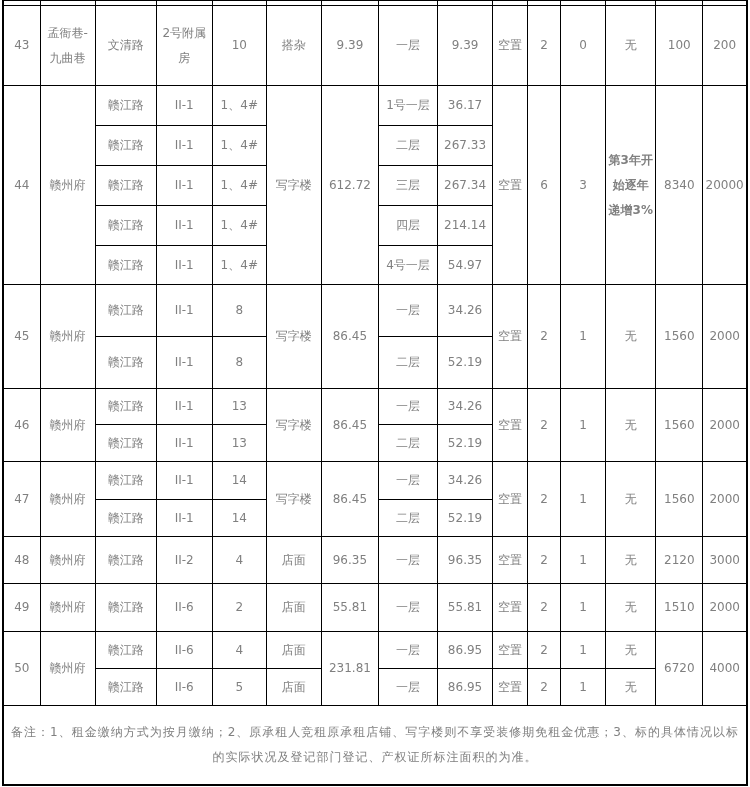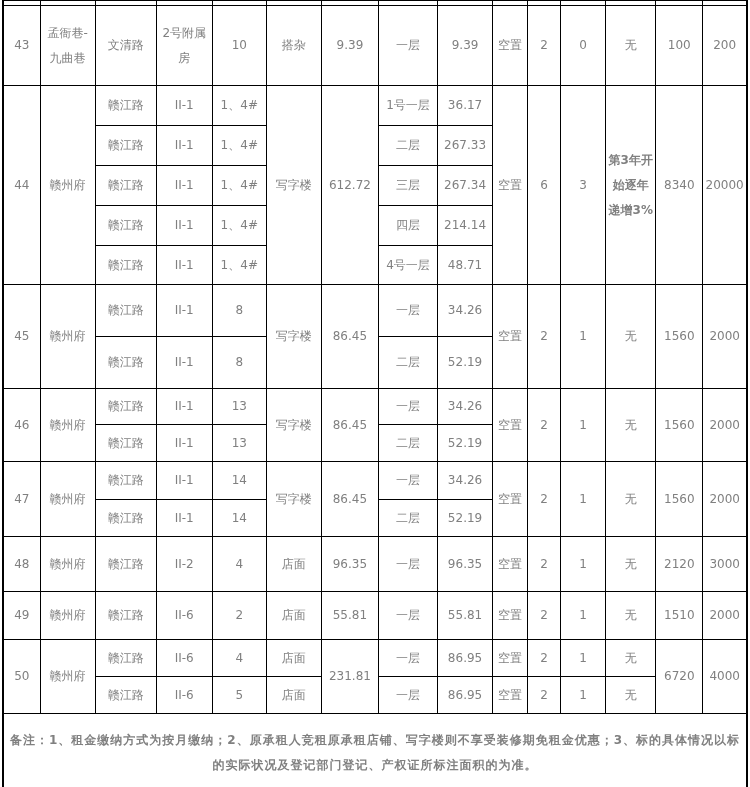--- a/index.html
+++ b/index.html
@@ -151,7 +151,7 @@
           <td>II-1</td>
           <td>1、4#</td>
           <td>4号一层</td>
-          <td>48.71</td>
+          <td>54.97</td>
         </tr>
         <tr style="height: 52px;">
           <td rowspan="2">45</td>

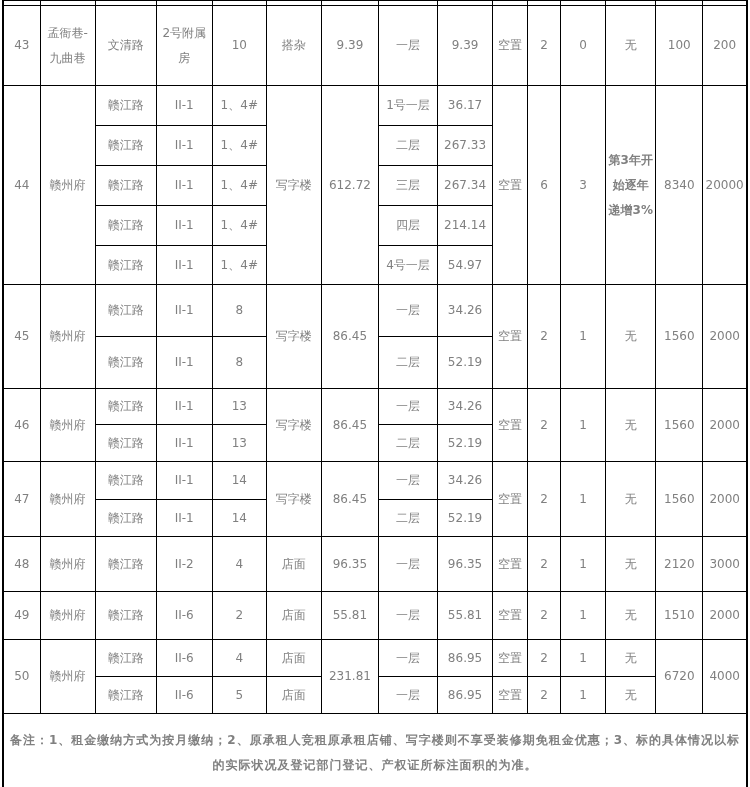--- a/index.html
+++ b/index.html
@@ -225,7 +225,7 @@
           <td>二层</td>
           <td>52.19</td>
         </tr>
-        <tr style="height: 55px; margin-left: 7px;">
+        <tr style="height: 47px; margin-left: 7px;">
           <td>48</td>
           <td>赣州府</td>
           <td>赣江路</td>

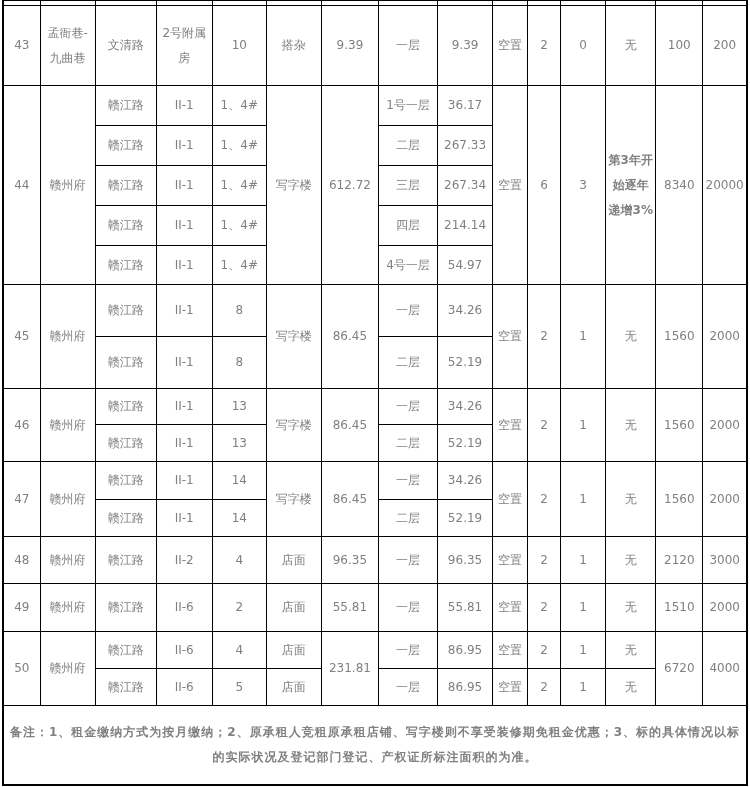--- a/index.html
+++ b/index.html
@@ -39,7 +39,7 @@
     text-align: left;
     vertical-align: middle;
     color: #1a1a1a;
-    font-weight: bold;
+    font-weight: normal;
     font-size: 15px;
     line-height: 38px;
     letter-spacing: 1px;

